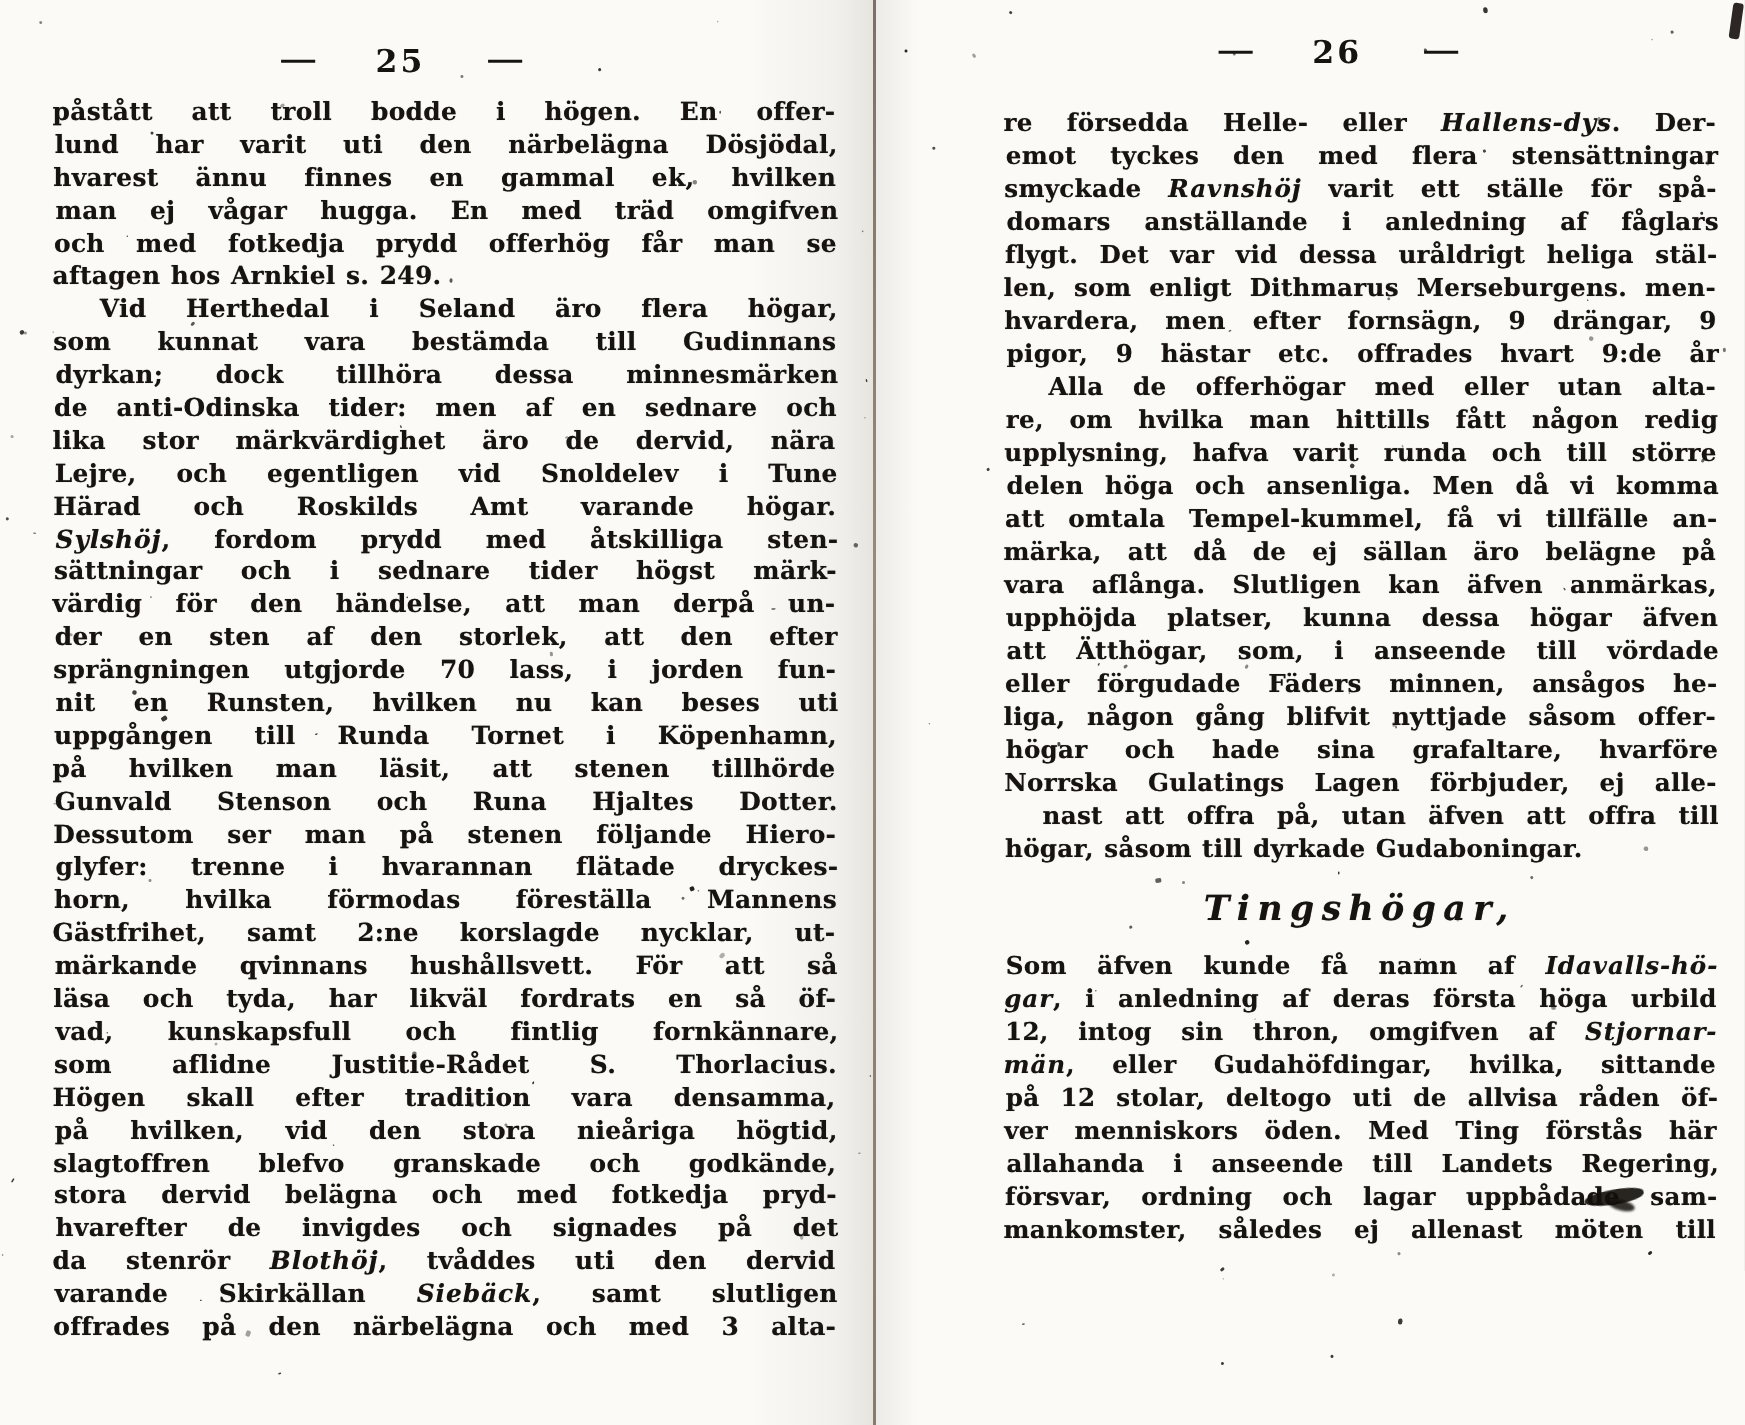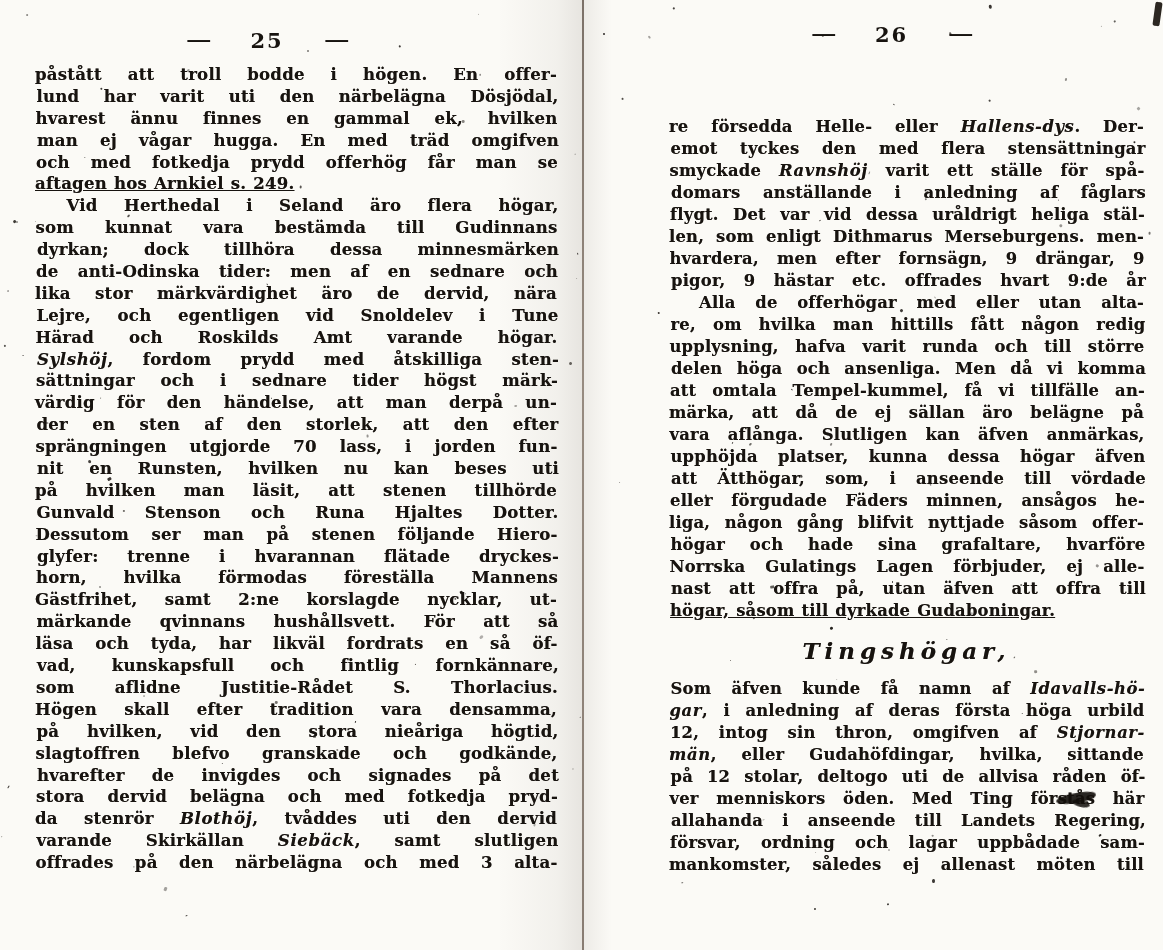--- a/index.html
+++ b/index.html
@@ -121,7 +121,7 @@
       <span class="dash">—</span>
     </div>
     <div class="textblock">
-        <div class="line" style="transform: translateX(-1px); margin-top: 45px;"><span>re försedda Helle- eller </span><i>Hallens-dys</i><span>. Der-</span></div>
+        <div class="line" style="transform: translateX(-1px);"><span>re försedda Helle- eller </span><i>Hallens-dys</i><span>. Der-</span></div>
         <div class="line" style="transform: translateX(0.5px);"><span>emot tyckes den med flera stensättningar</span></div>
         <div class="line" style="transform: translateX(-0.5px);"><span>smyckade </span><i>Ravnshöj</i><span> varit ett ställe för spå-</span></div>
         <div class="line" style="transform: translateX(1px);"><span>domars anställande i anledning af fåglars</span></div>

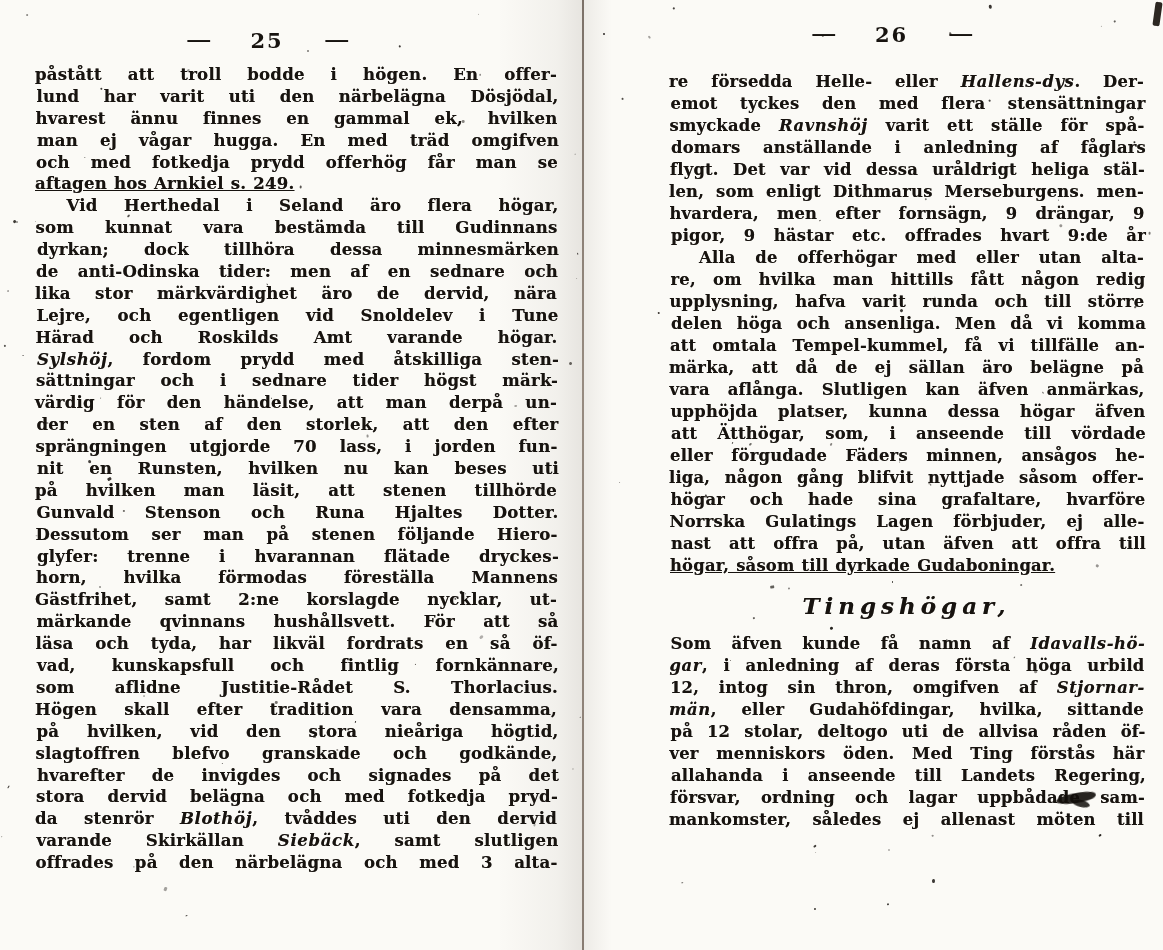--- a/index.html
+++ b/index.html
@@ -41,7 +41,7 @@
   .page-left  .line{height:21.9px;line-height:21.9px;font-size:16.6px;}
   .page-right .line{height:22px;line-height:22px;font-size:16.4px;}
   .line.indent{padding-left:30px;}
-  .line.end{text-align:left;text-align-last:left;text-decoration:underline;}
+  .line.end{text-align:left;text-align-last:left;}
   .line i{font-style:italic;letter-spacing:0.6px;}
   .page-right .line.heading{
     height:34px;line-height:34px;margin-top:12px;margin-bottom:10px;

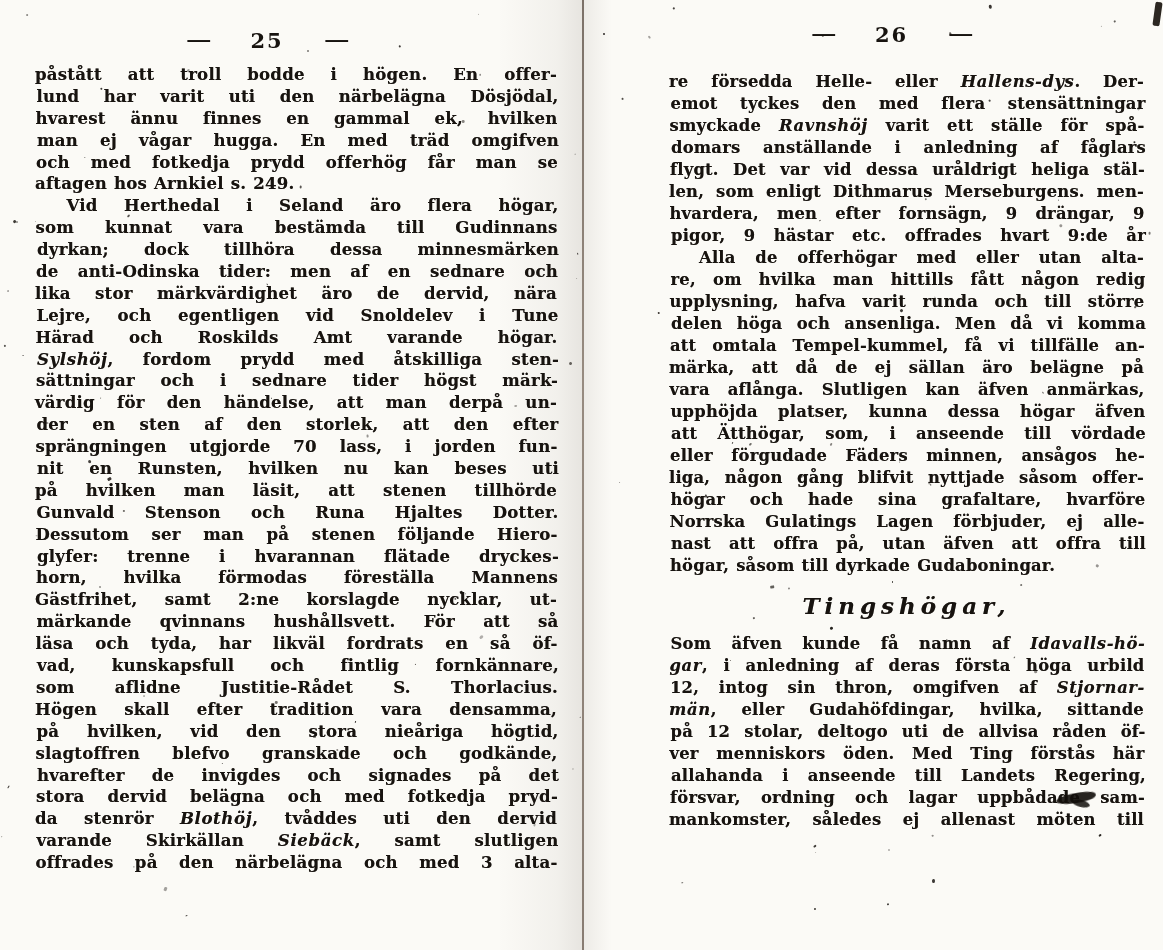--- a/index.html
+++ b/index.html
@@ -93,6 +93,7 @@
         <div class="line" style="transform: translateX(0.5px);"><span>der en sten af den storlek, att den efter</span></div>
         <div class="line" style="transform: translateX(-0.5px);"><span>sprängningen utgjorde 70 lass, i jorden fun-</span></div>
         <div class="line" style="transform: translateX(1px);"><span>nit en Runsten, hvilken nu kan beses uti</span></div>
+        <div class="line" style="transform: translateX(0px);"><span>uppgången till Runda Tornet i Köpenhamn,</span></div>
         <div class="line" style="transform: translateX(-1px);"><span>på hvilken man läsit, att stenen tillhörde</span></div>
         <div class="line" style="transform: translateX(0.5px);"><span>Gunvald Stenson och Runa Hjaltes Dotter.</span></div>
         <div class="line" style="transform: translateX(-0.5px);"><span>Dessutom ser man på stenen följande Hiero-</span></div>

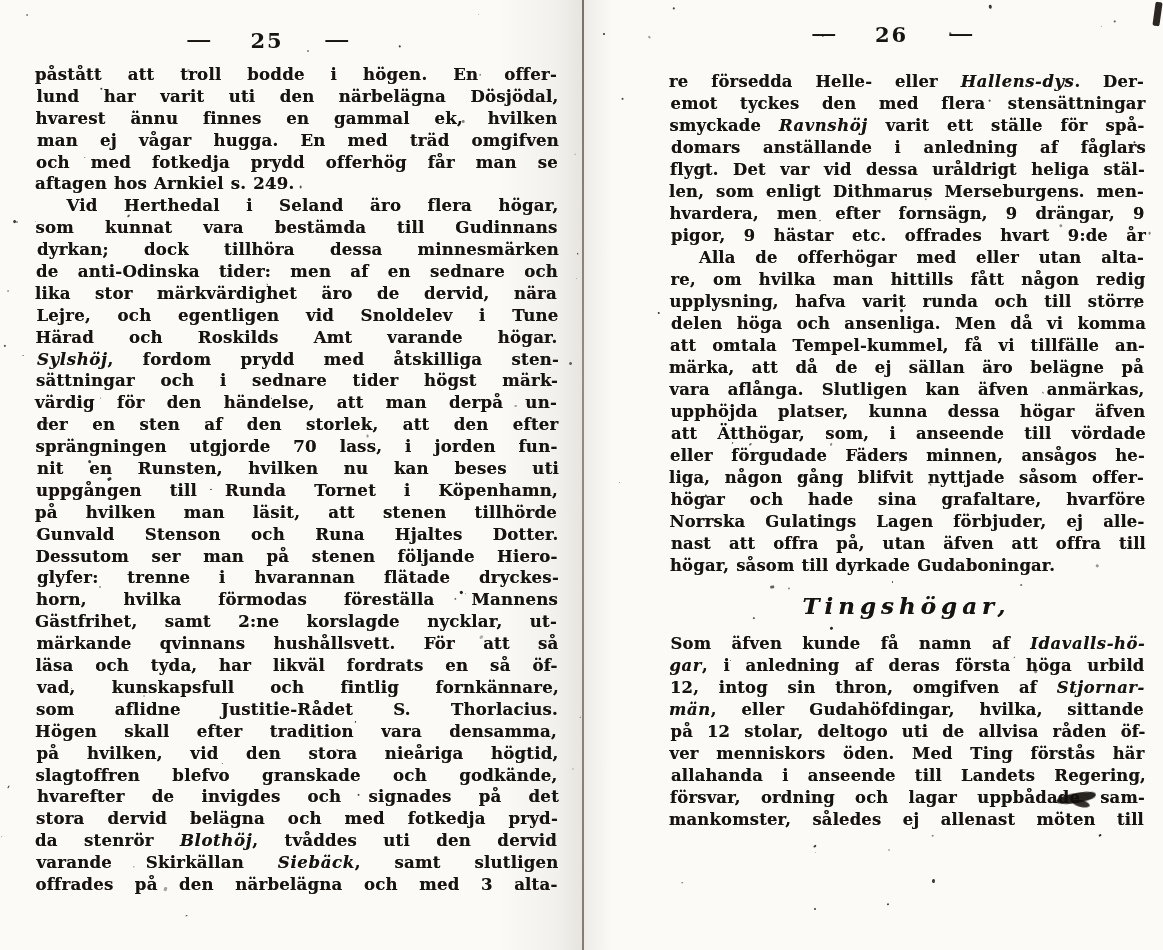--- a/index.html
+++ b/index.html
@@ -143,7 +143,7 @@
         <div class="line" style="transform: translateX(-1px);"><span>liga, någon gång blifvit nyttjade såsom offer-</span></div>
         <div class="line" style="transform: translateX(0.5px);"><span>högar och hade sina grafaltare, hvarföre</span></div>
         <div class="line" style="transform: translateX(-0.5px);"><span>Norrska Gulatings Lagen förbjuder, ej alle-</span></div>
-        <div class="line" style="transform: translateX(1px);"><span>nast att offra på, utan äfven att offra till</span></div>
+        <div class="line" style="transform: translateX(1px); margin-left: 24px;"><span>nast att offra på, utan äfven att offra till</span></div>
         <div class="line end" style="transform: translateX(0px);"><span>högar, såsom till dyrkade Gudaboningar.</span></div>
         <div class="line heading" style="transform: translateX(-1px);"><span>Tingshögar,</span></div>
         <div class="line" style="transform: translateX(0.5px);"><span>Som äfven kunde få namn af </span><i>Idavalls-hö-</i></div>

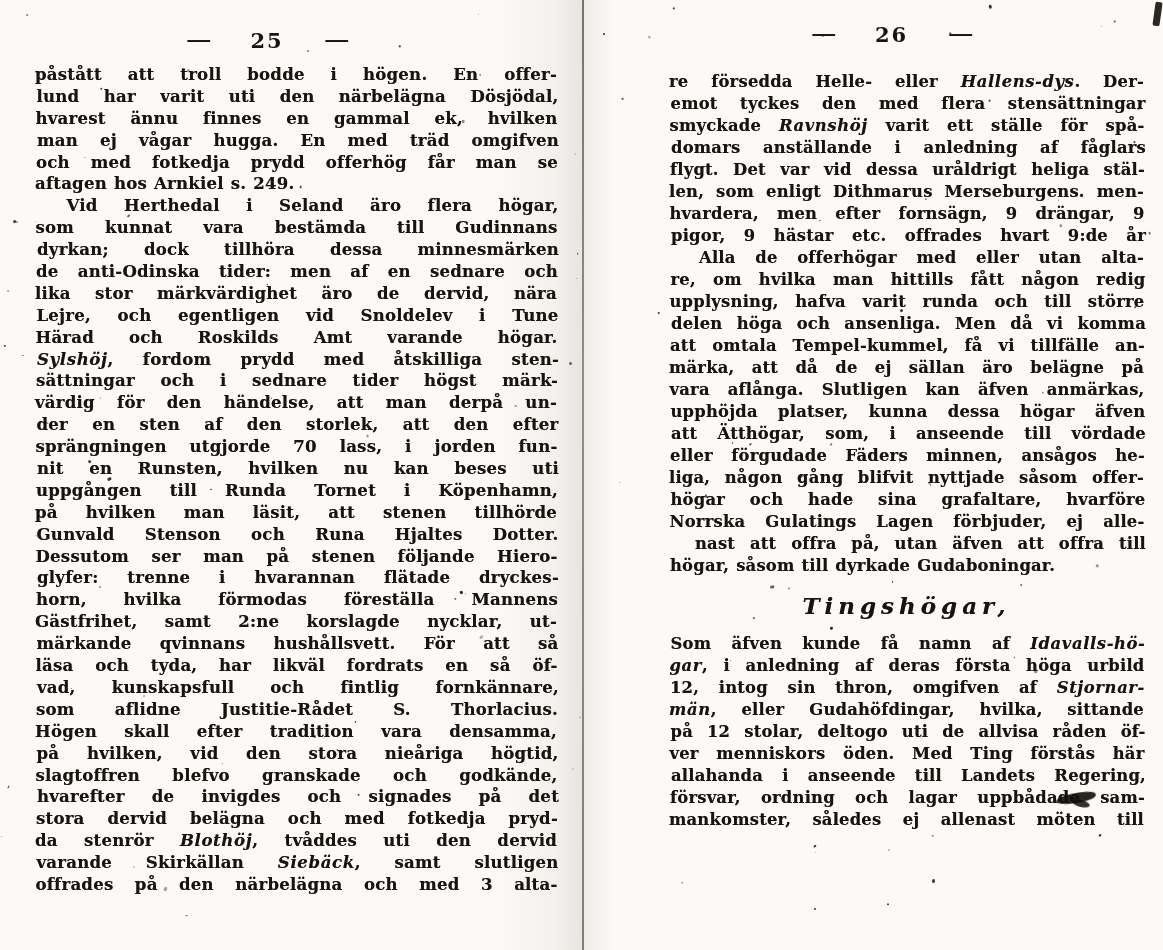--- a/index.html
+++ b/index.html
@@ -107,8 +107,8 @@
         <div class="line" style="transform: translateX(-1px);"><span>Högen skall efter tradition vara densamma,</span></div>
         <div class="line" style="transform: translateX(0.5px);"><span>på hvilken, vid den stora nieåriga högtid,</span></div>
         <div class="line" style="transform: translateX(-0.5px);"><span>slagtoffren blefvo granskade och godkände,</span></div>
+        <div class="line" style="transform: translateX(0px);"><span>stora dervid belägna och med fotkedja pryd-</span></div>
         <div class="line" style="transform: translateX(1px);"><span>hvarefter de invigdes och signades på det</span></div>
-        <div class="line" style="transform: translateX(0px);"><span>stora dervid belägna och med fotkedja pryd-</span></div>
         <div class="line" style="transform: translateX(-1px);"><span>da stenrör </span><i>Blothöj</i><span>, tvåddes uti den dervid</span></div>
         <div class="line" style="transform: translateX(0.5px);"><span>varande Skirkällan </span><i>Siebäck</i><span>, samt slutligen</span></div>
         <div class="line" style="transform: translateX(-0.5px);"><span>offrades på den närbelägna och med 3 alta-</span></div>

